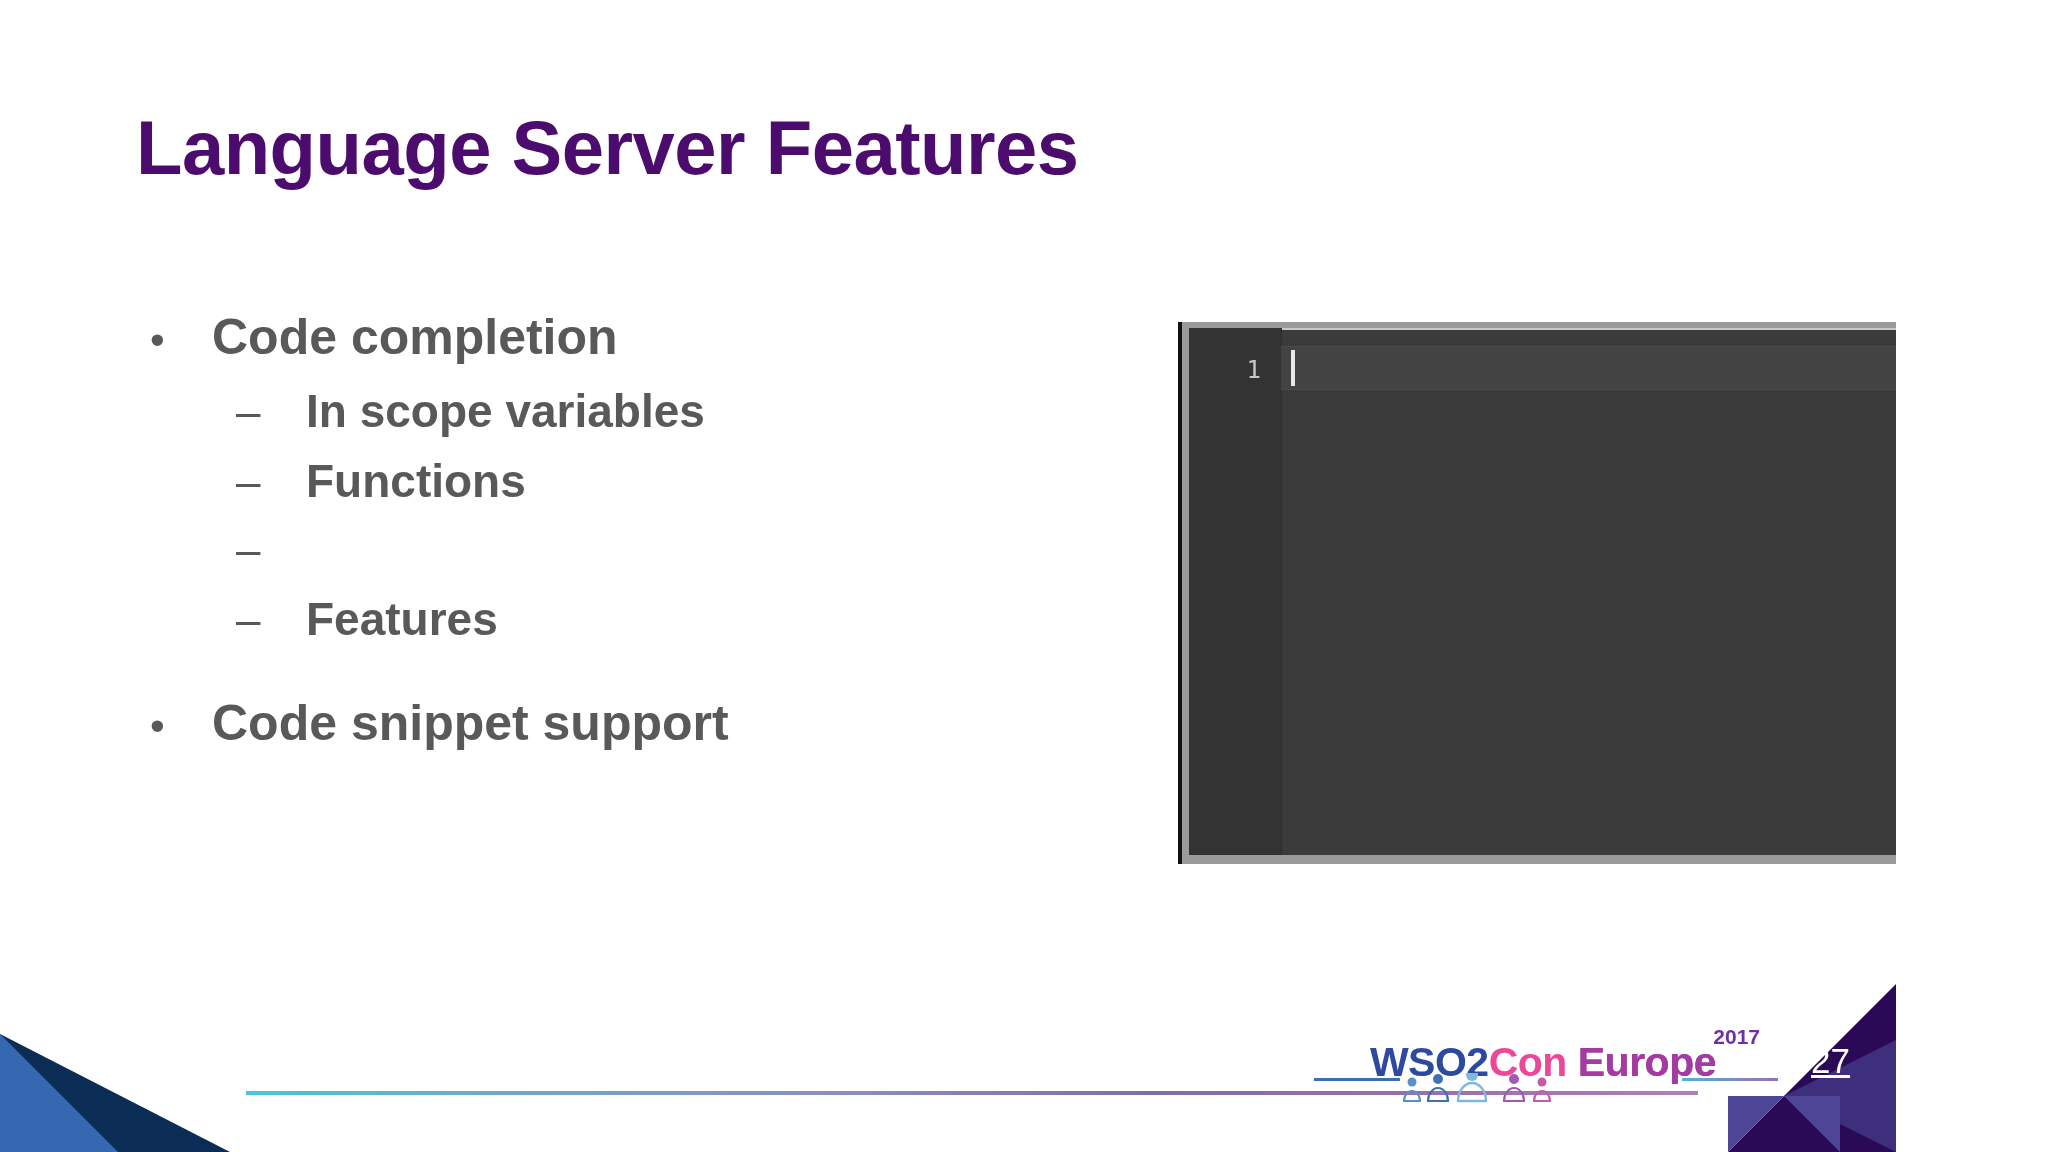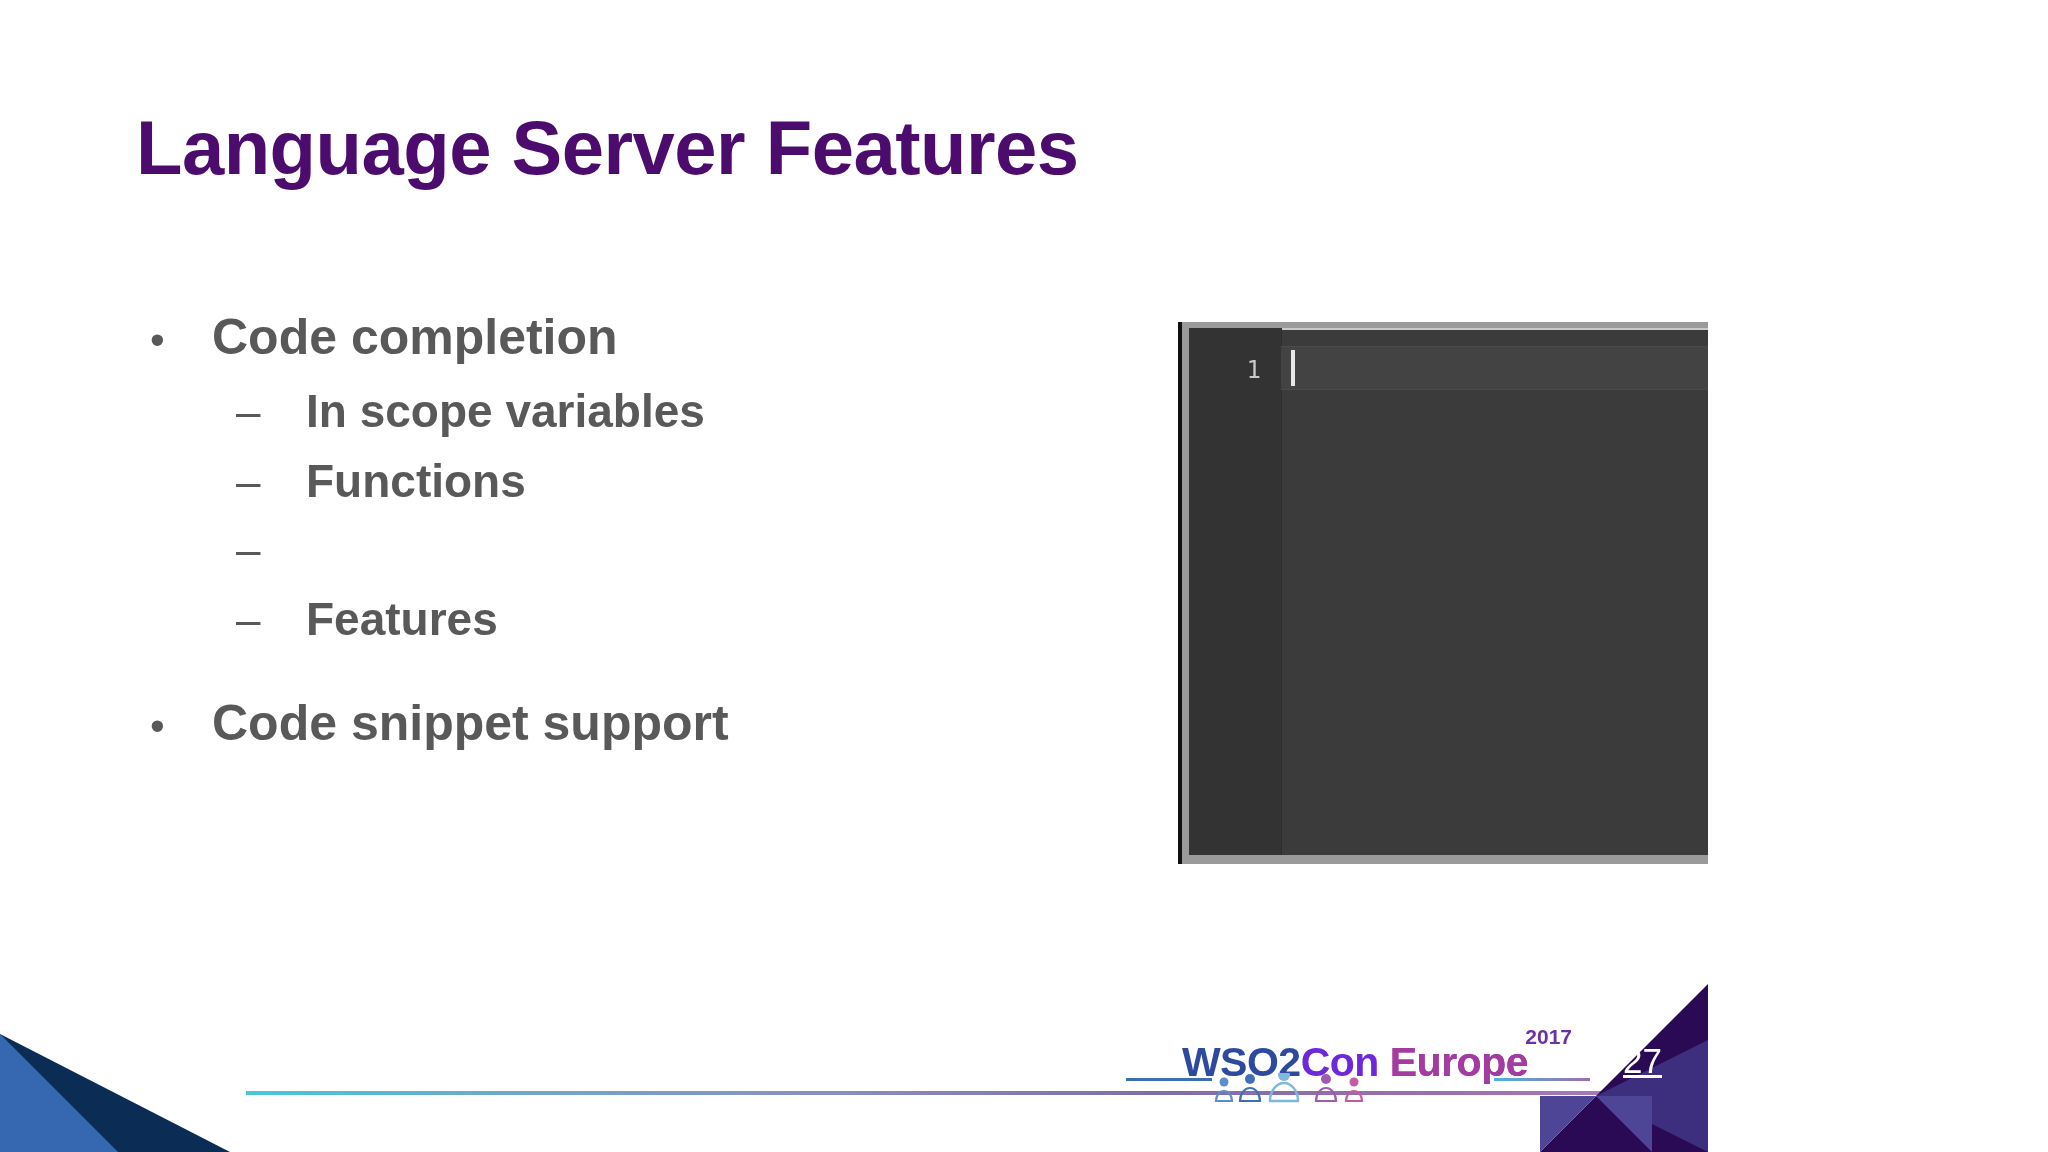--- a/index.html
+++ b/index.html
@@ -12,7 +12,7 @@
   }
   .slide {
     position: relative;
-    width: 1708px;
+    width: 1896px;
     height: 1152px;
     background: #ffffff;
     overflow: hidden;

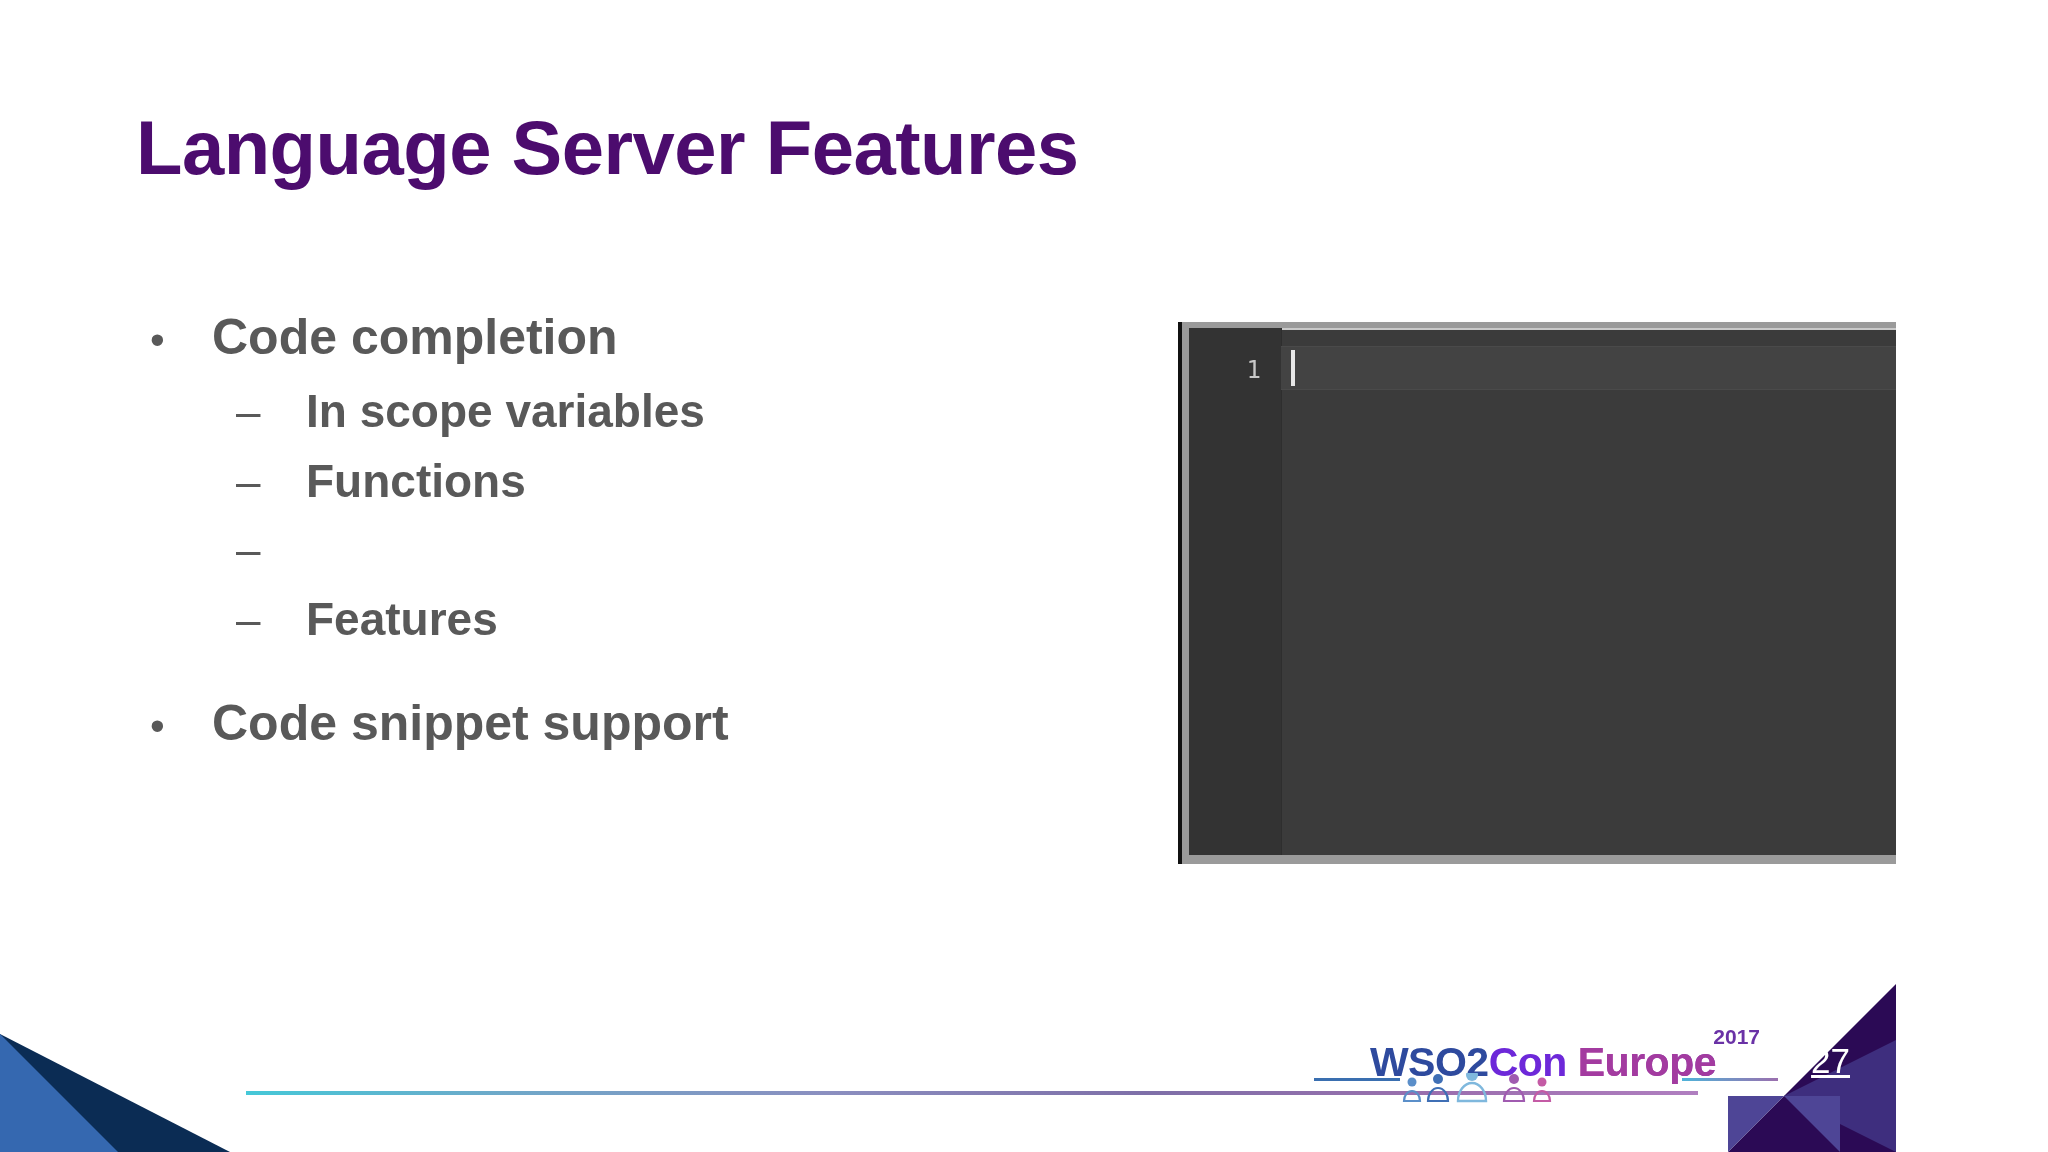--- a/index.html
+++ b/index.html
@@ -225,7 +225,7 @@
     white-space: nowrap;
   }
   .logo-wso2 { color: #2E4A9E; }
-  .logo-con  { color: #6d28d9; }
+  .logo-con  { color: #ec4899; }
   .logo-europe {
     background: linear-gradient(to right, #B8409A 0%, #8F3CA8 55%, #6A32A6 100%);
     -webkit-background-clip: text;

